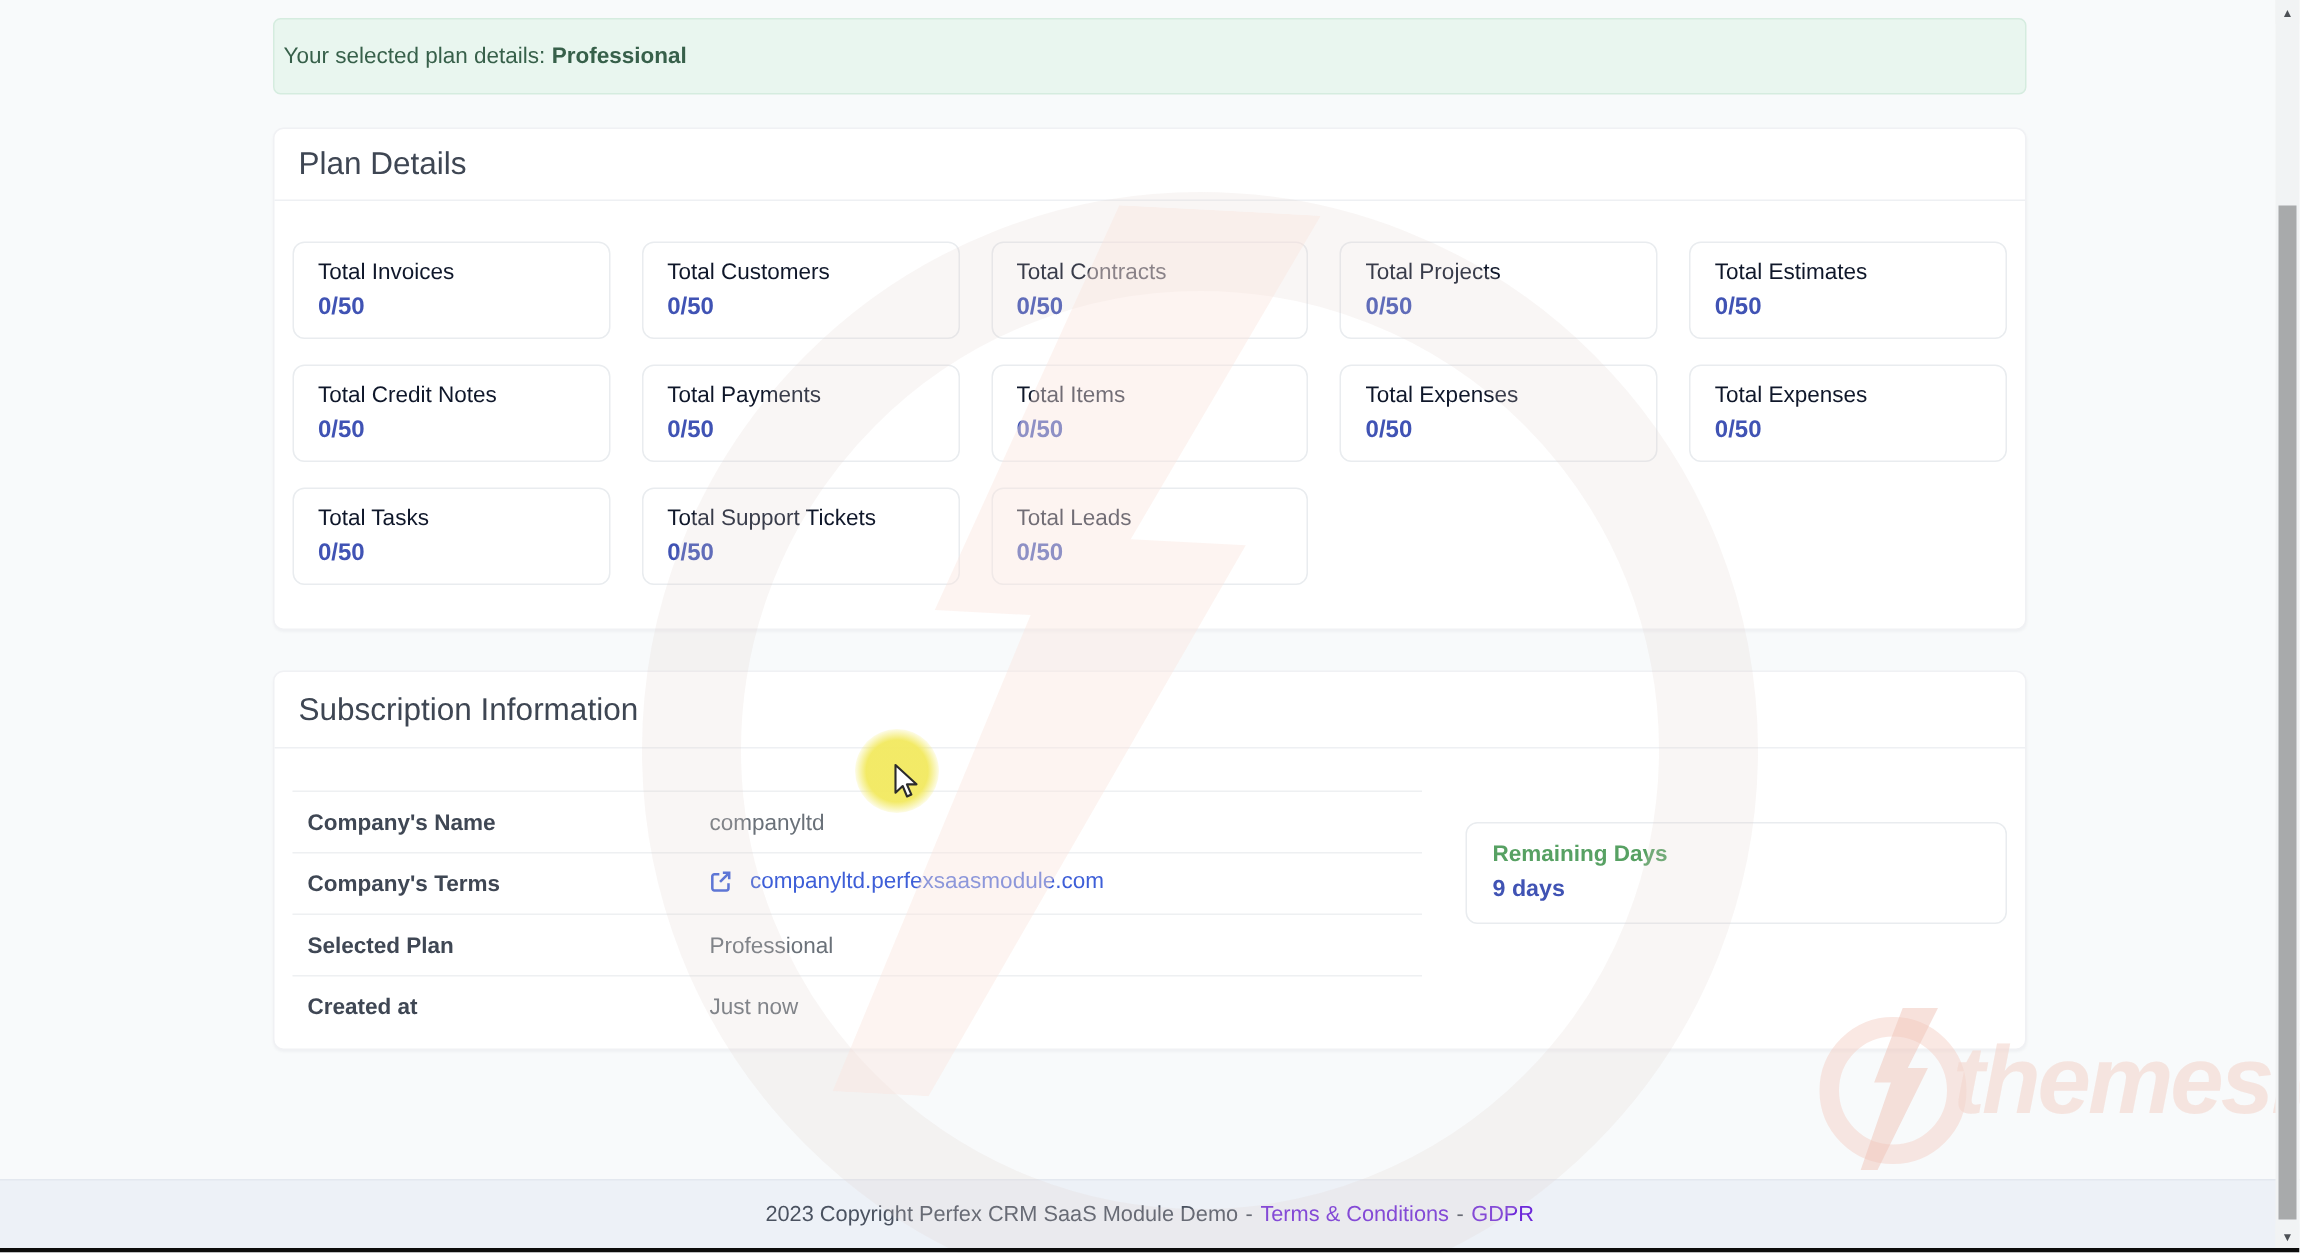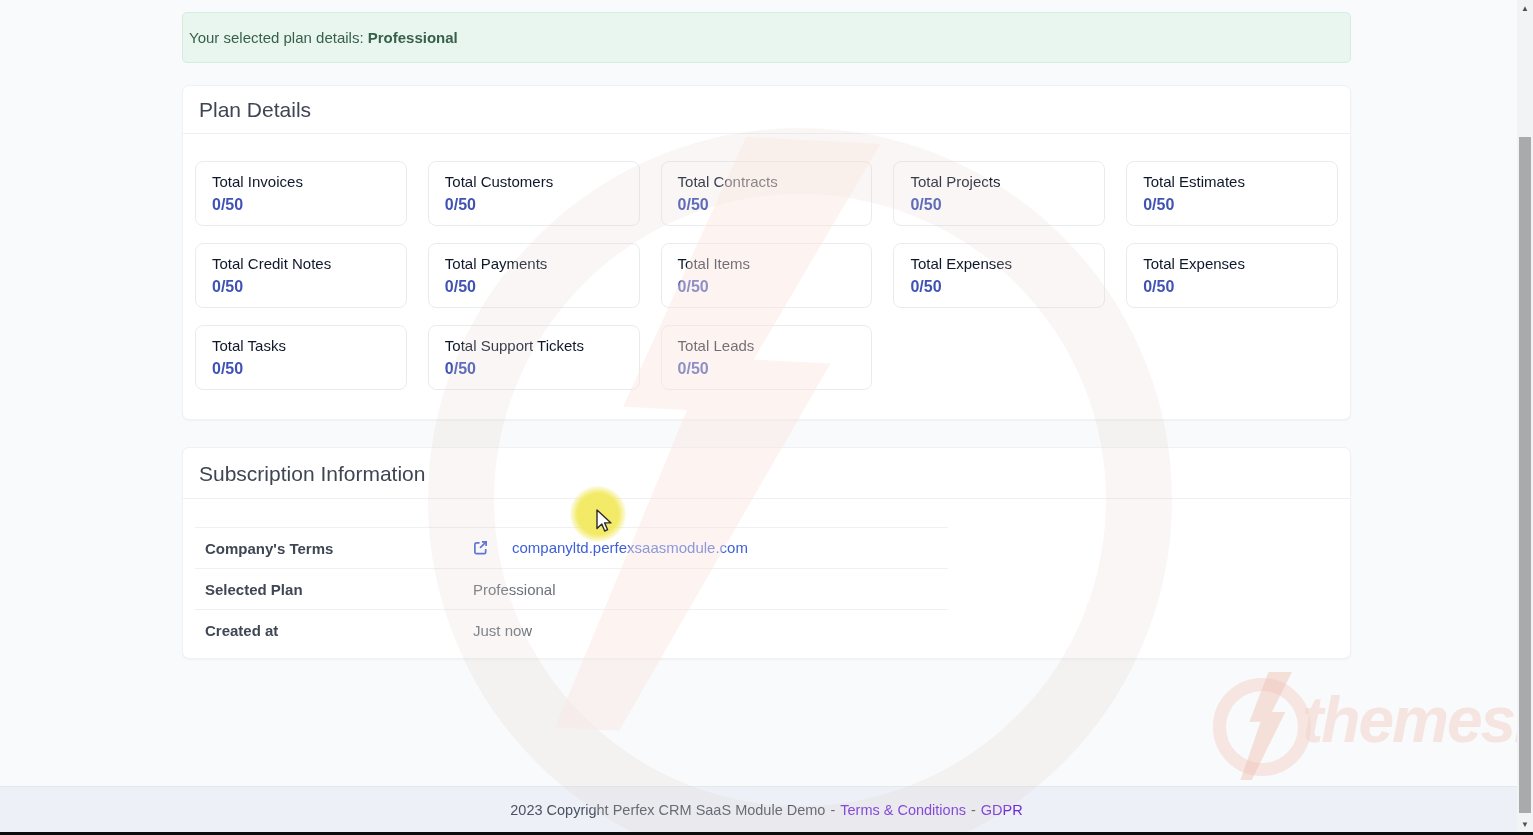--- a/index.html
+++ b/index.html
@@ -237,6 +237,10 @@
       <div class="card-header">Subscription Information</div>
       <div class="sub-body">
         <div class="sub-table">
+          <div class="trow">
+            <div class="tlabel">Company's Name</div>
+            <div class="tvalue">companyltd</div>
+          </div>
           <div class="trow">
             <div class="tlabel">Company's Terms</div>
             <div class="tvalue">

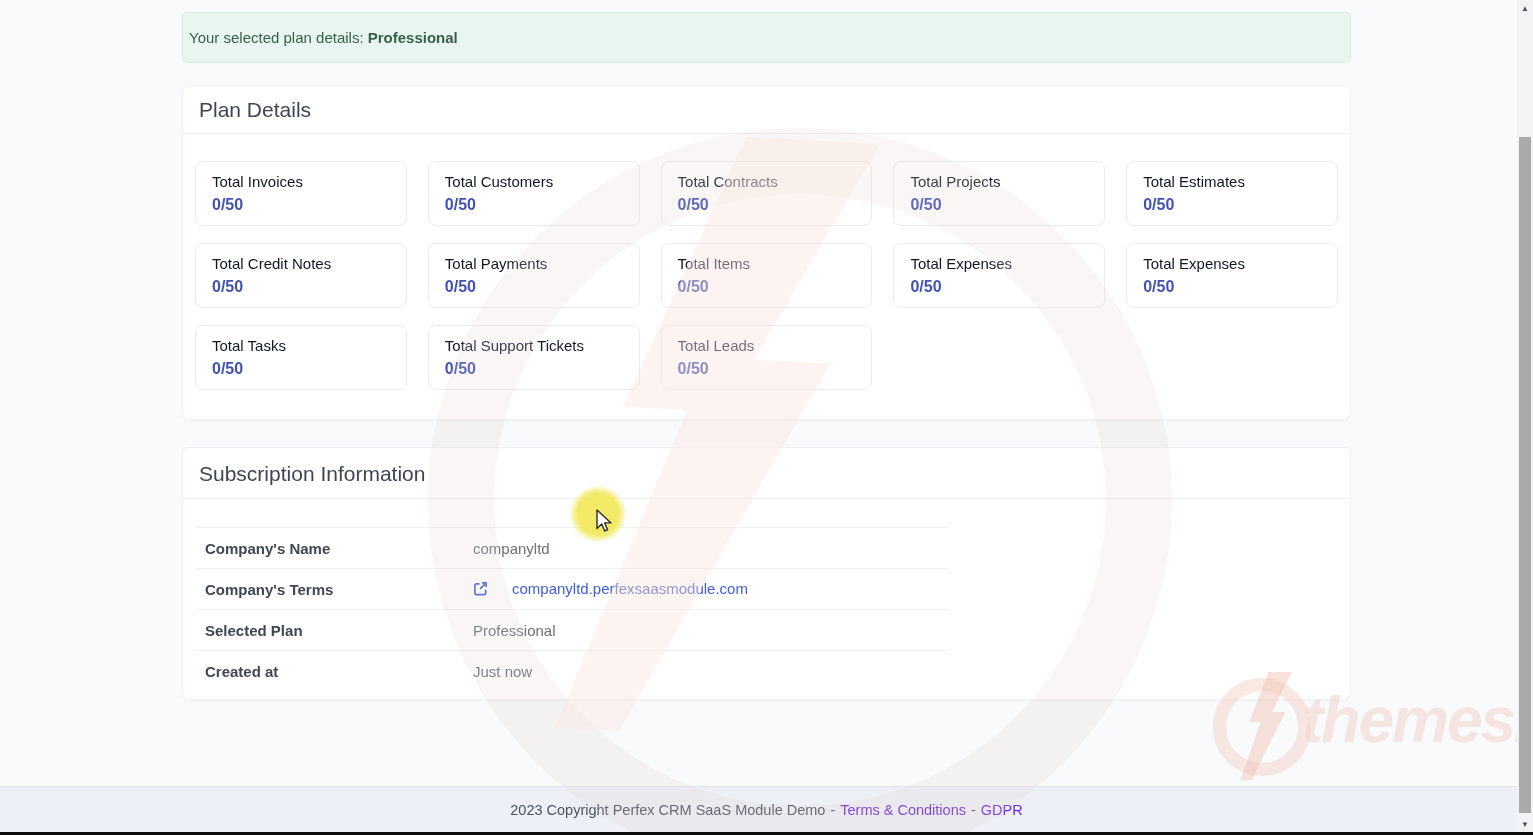--- a/index.html
+++ b/index.html
@@ -263,6 +263,10 @@
             <div class="tvalue">Just now</div>
           </div>
         </div>
+        <div class="remaining-box">
+          <div class="remaining-label">Remaining Days</div>
+          <div class="remaining-value">9 days</div>
+        </div>
       </div>
     </section>
 

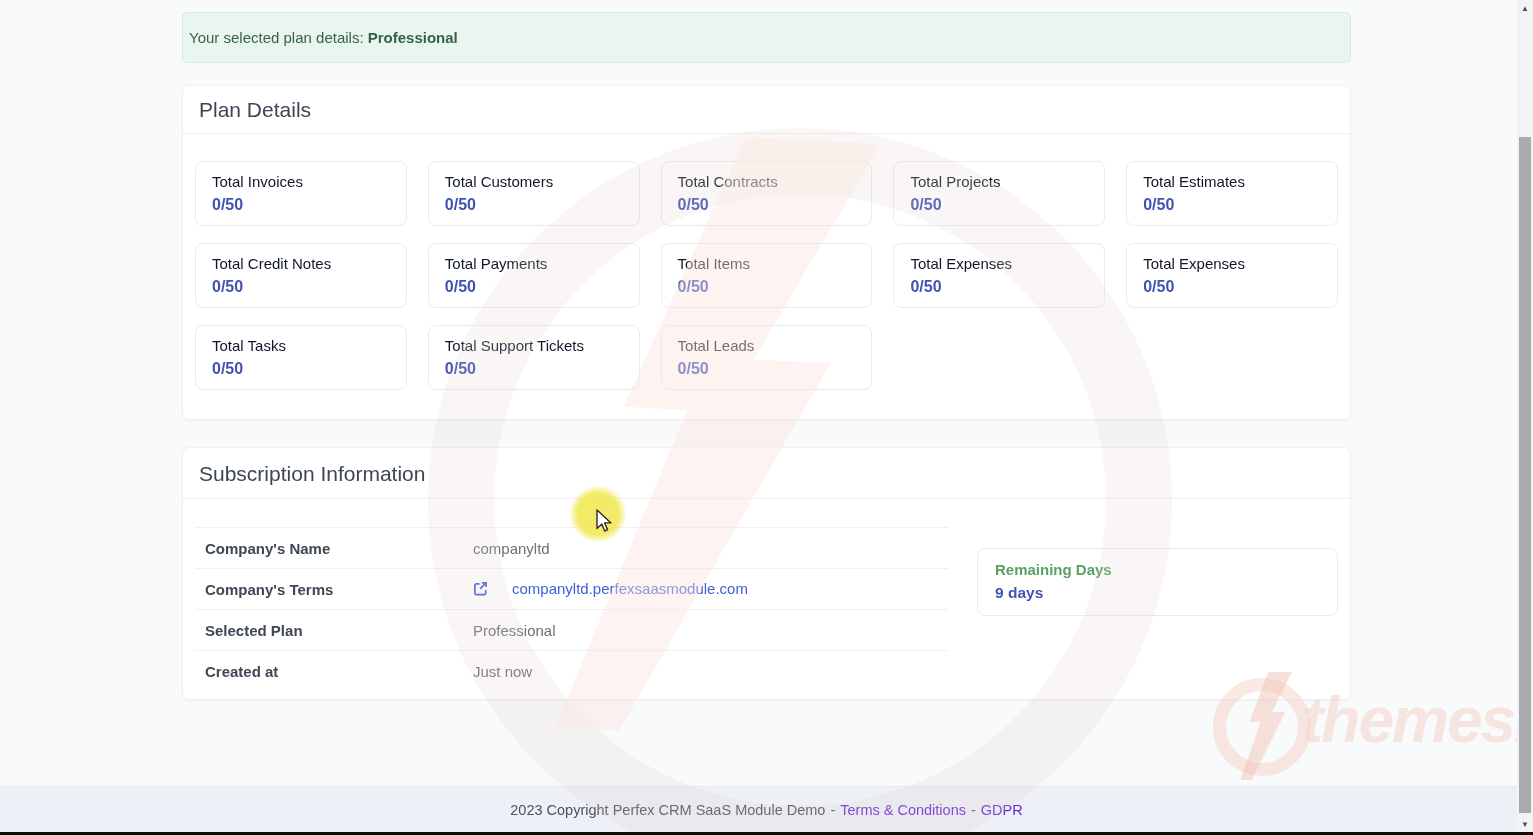--- a/index.html
+++ b/index.html
@@ -77,7 +77,7 @@
   .tlabel { width:268px; font-weight:600; color:#3f4754; }
   .tvalue { color:#6a7179; }
   .tvalue a {
-    color:#3e5fd8; text-decoration:none; display:inline-flex; align-items:center; gap:24px;
+    color:#3e5fd8; text-decoration:none; display:inline-flex; align-items:center; gap:12px;
   }
   .ext-icon { width:15px; height:15px; display:inline-block; }
 

